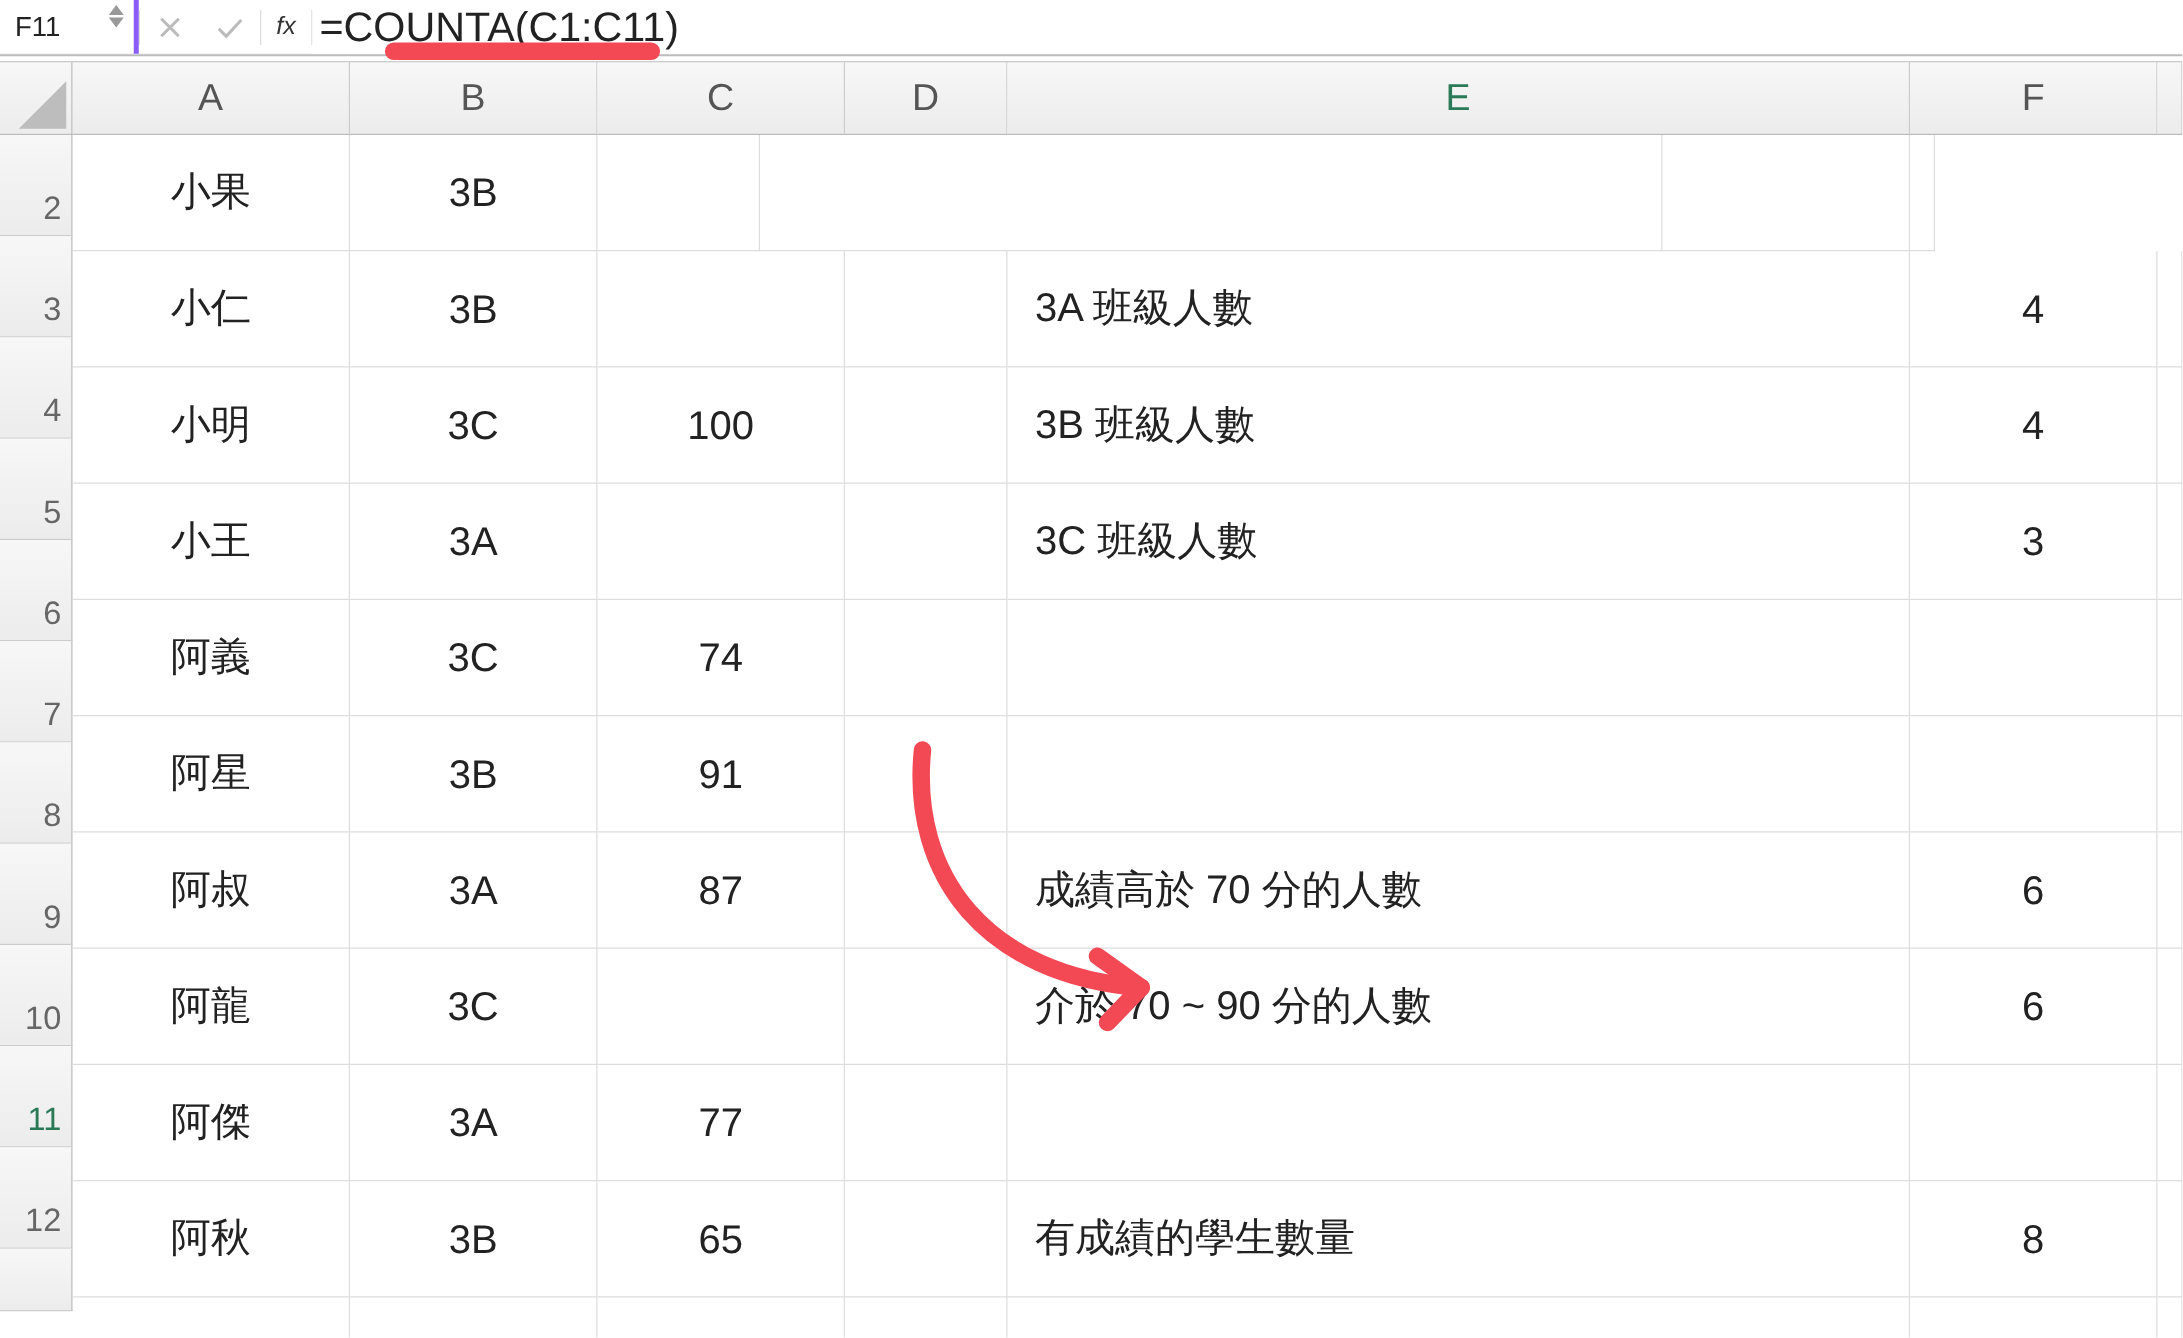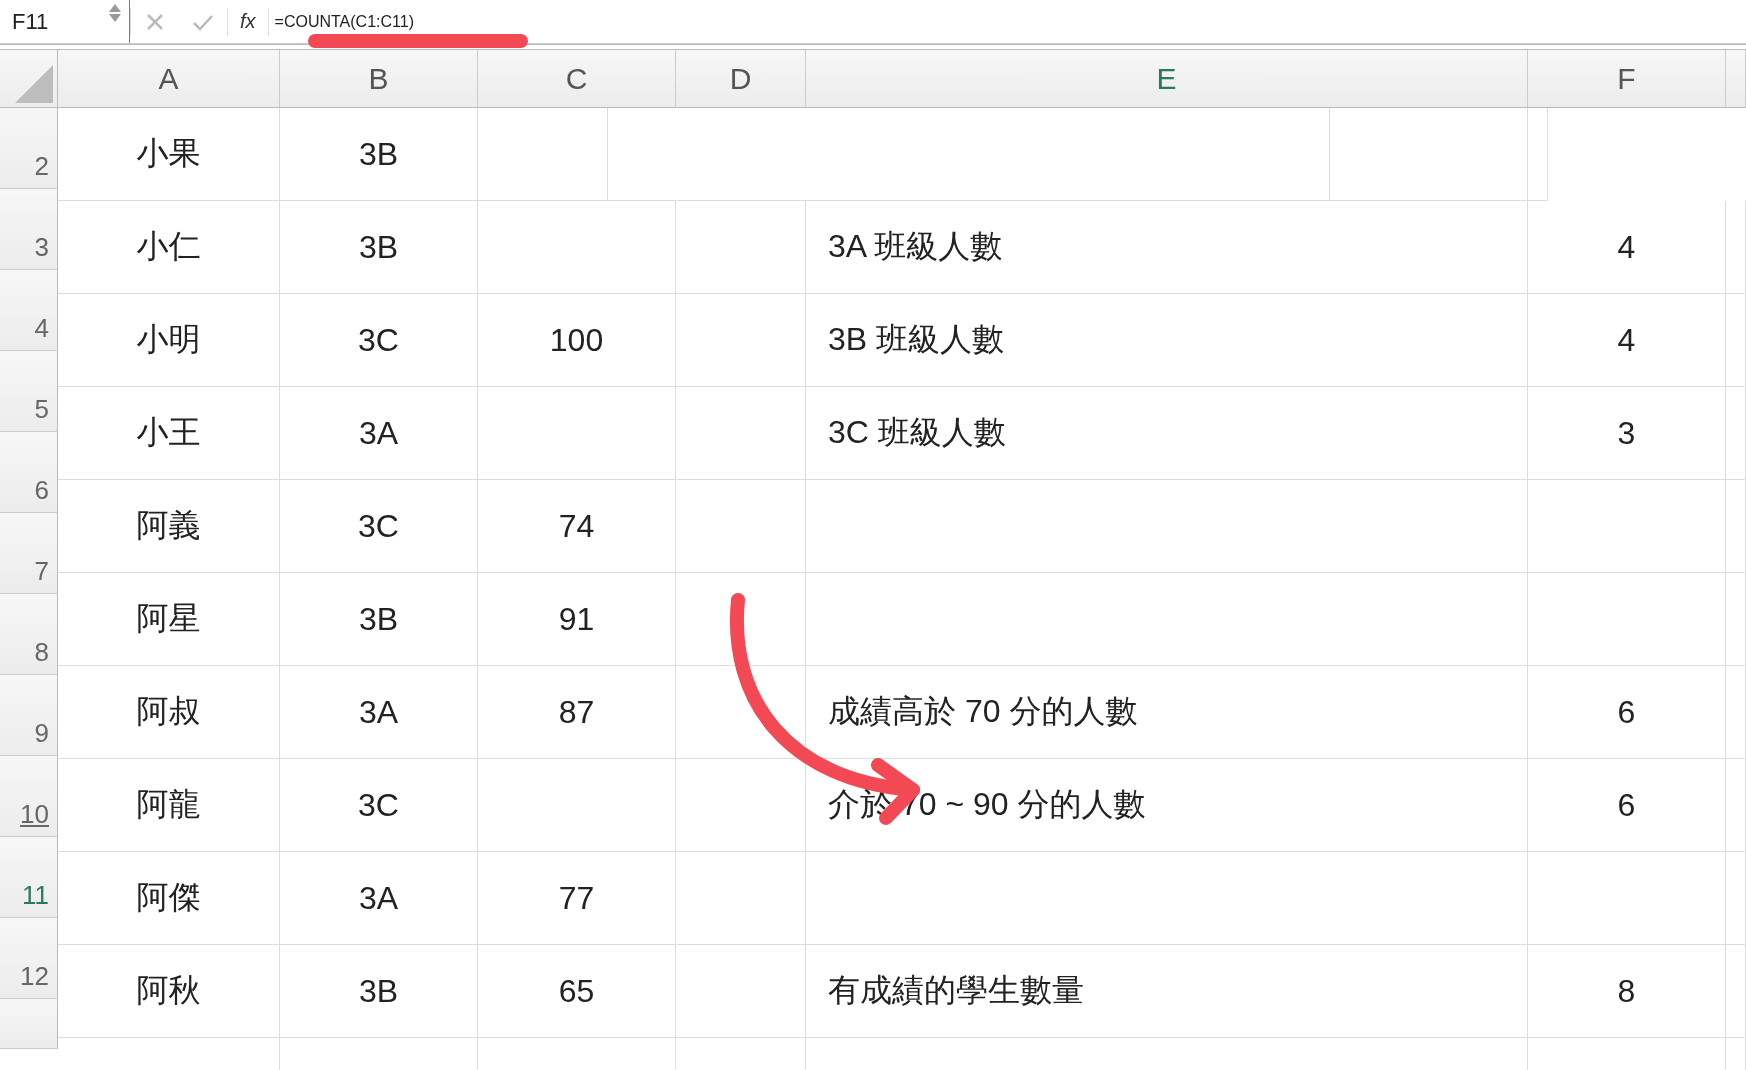--- a/index.html
+++ b/index.html
@@ -20,14 +20,14 @@
       position: relative;
     }
     .namebox {
-      width: 130px;
+      width: 111px;
       height: 100%;
       display: flex;
       align-items: center;
       padding-left: 12px;
       font-size: 22px;
       color: #222;
-      border-right: 1px solid #8b5cf6;
+      border-right: 4px solid #8b5cf6;
       position: relative;
     }
     .namebox-spinner {

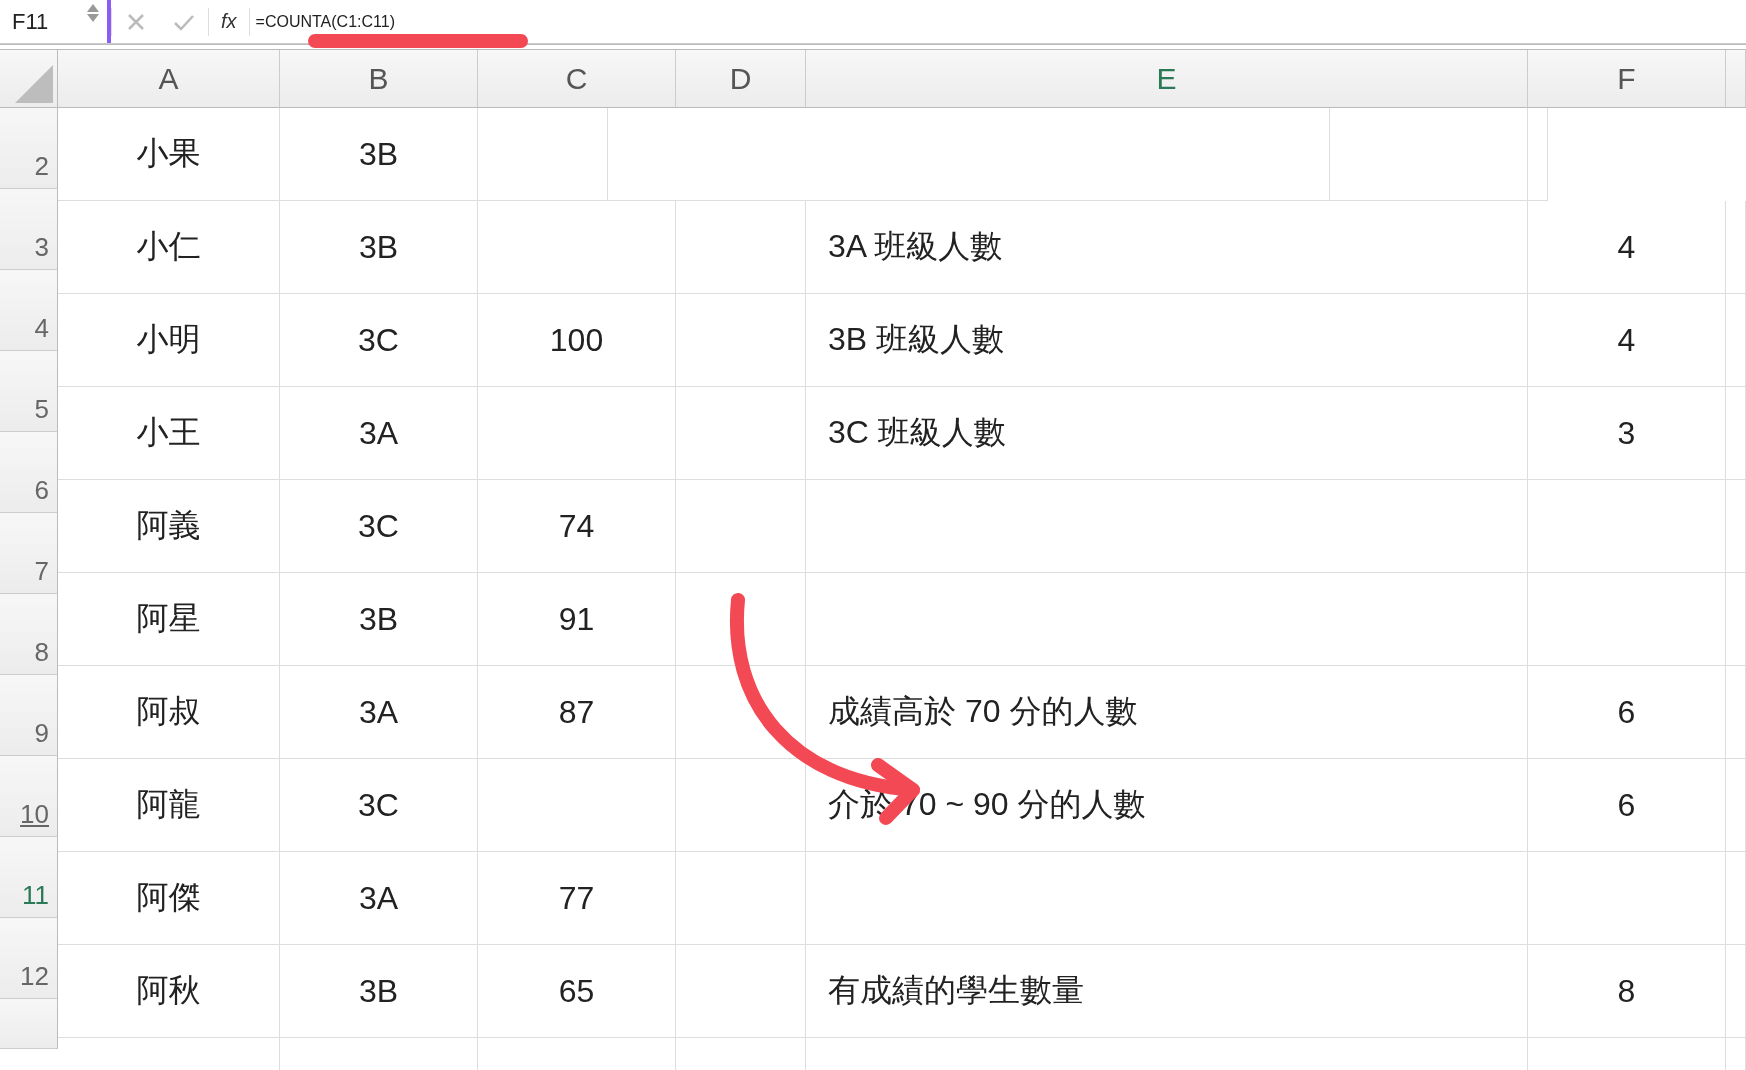--- a/index.html
+++ b/index.html
@@ -66,7 +66,7 @@
       height: 100%;
       border: none;
       outline: none;
-      font-size: 16px;
+      font-size: 33px;
       color: #222;
       padding-left: 6px;
     }

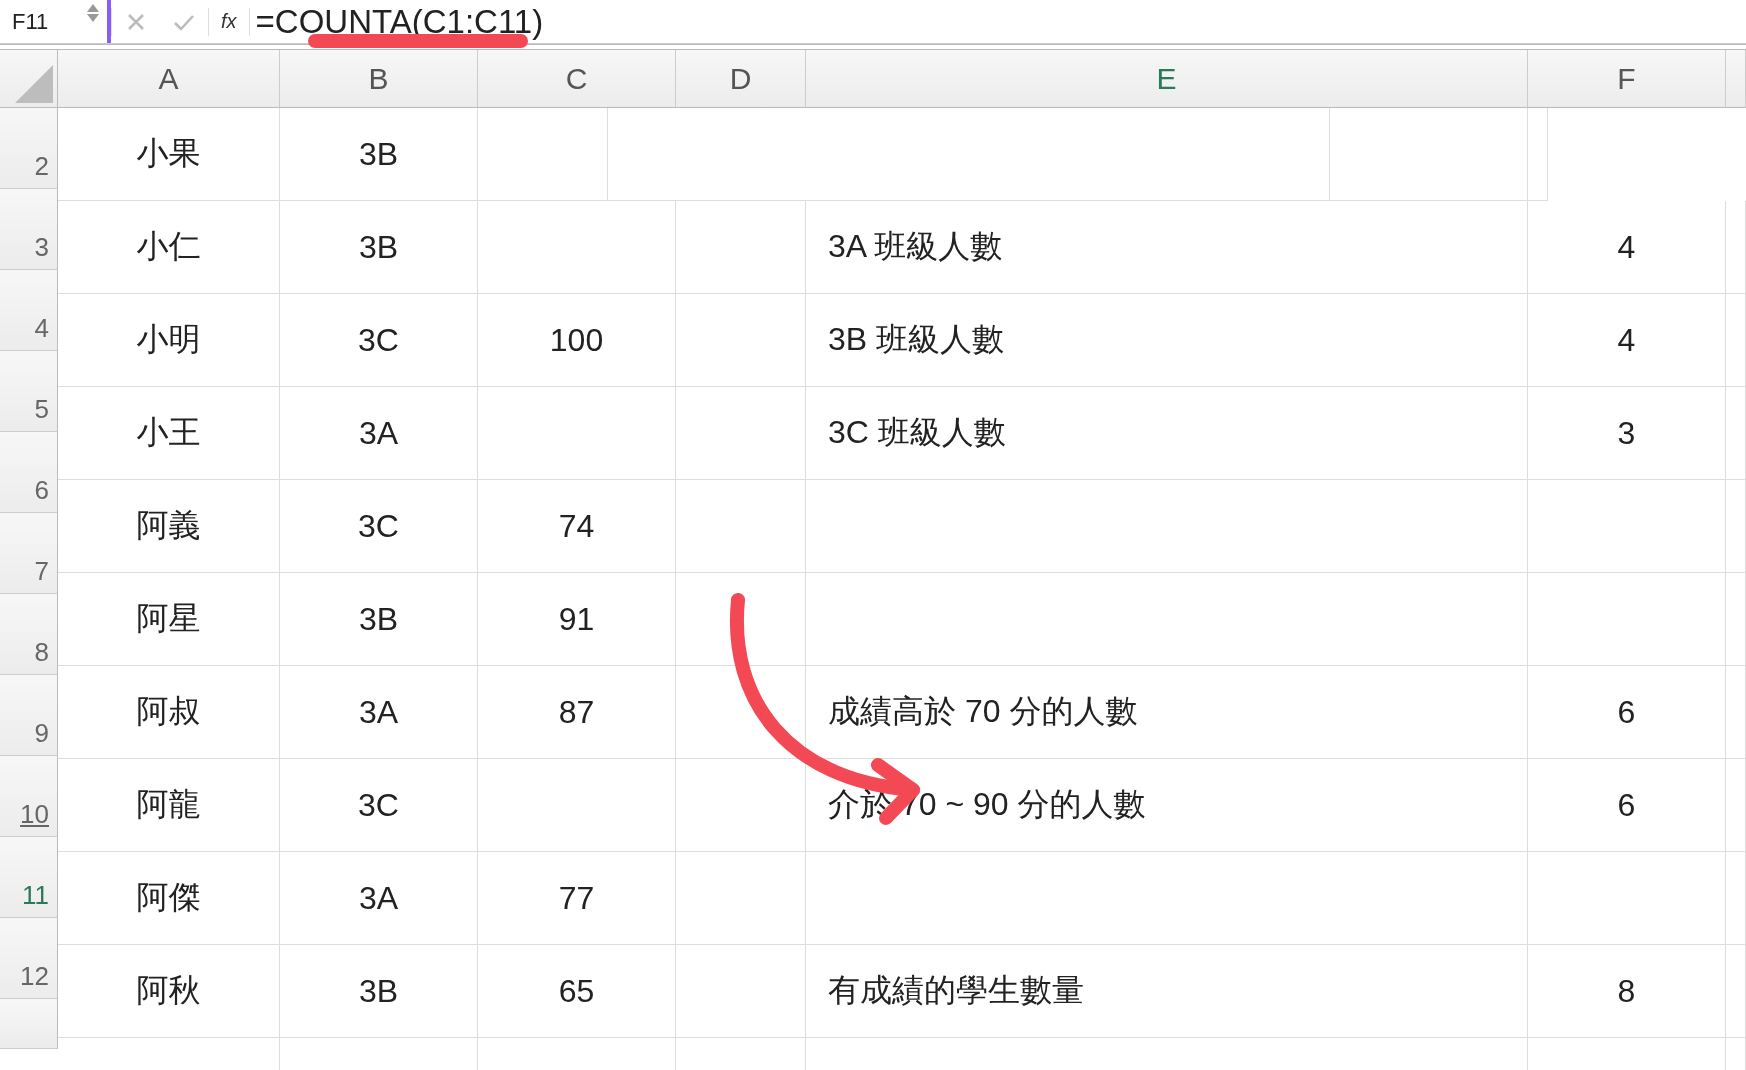--- a/index.html
+++ b/index.html
@@ -197,7 +197,7 @@
         <div class="row-h" style="height: 81px;">7</div>
         <div class="row-h" style="height: 81px;">8</div>
         <div class="row-h" style="height: 81px;">9</div>
-        <div class="row-h" style="height: 81px; text-decoration: underline;">10</div>
+        <div class="row-h" style="height: 81px;">10</div>
         <div class="row-h sel" style="height: 81px;">11</div>
         <div class="row-h" style="height: 81px;">12</div>
         <div class="row-h" style="height: 50px;"></div>

